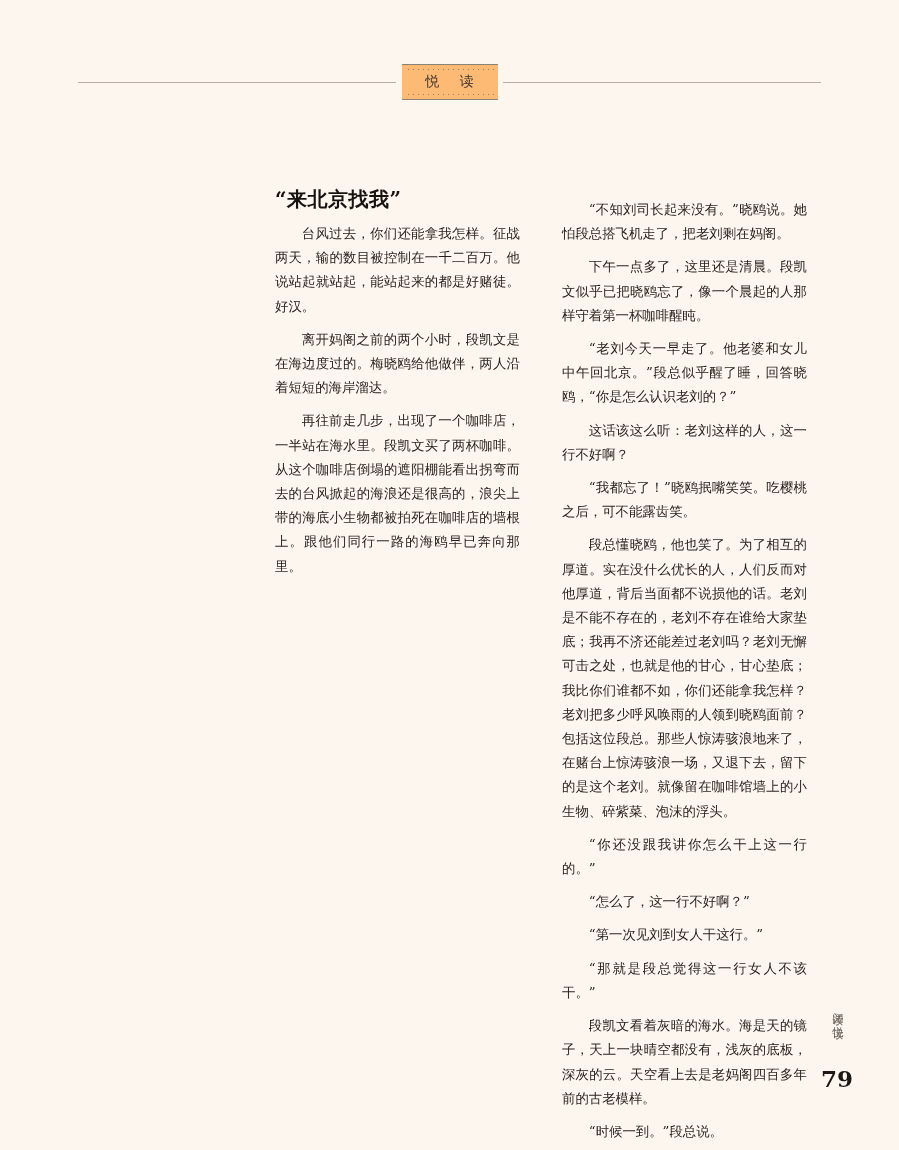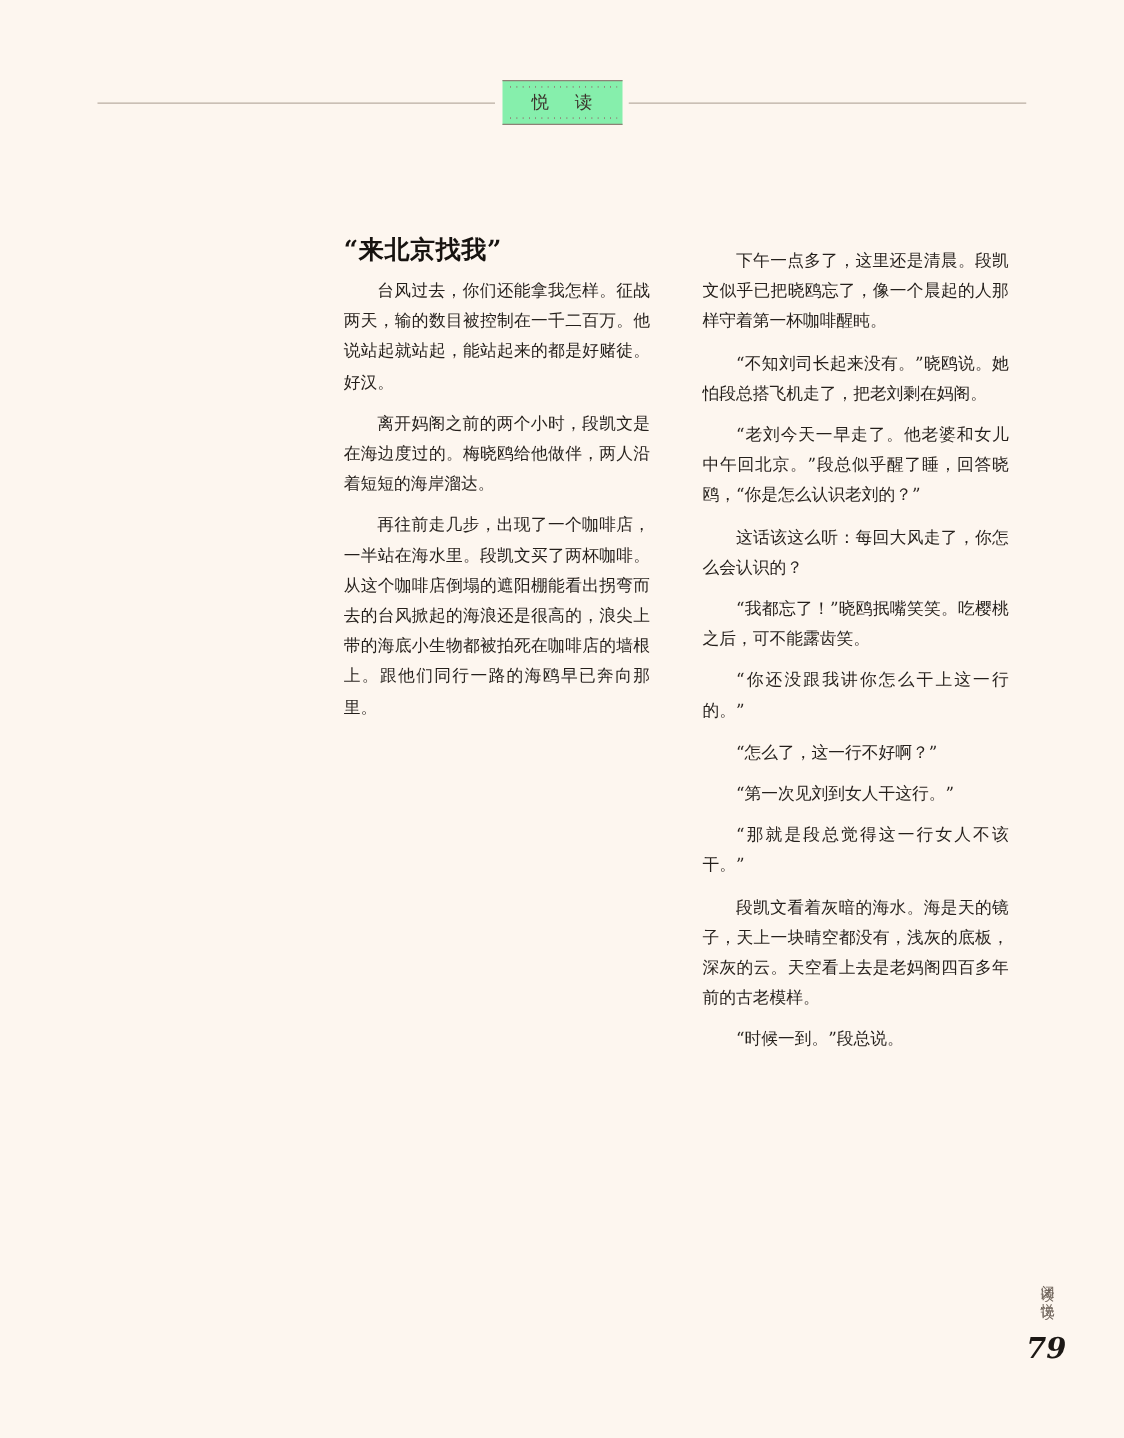--- a/index.html
+++ b/index.html
@@ -46,7 +46,7 @@
     display: flex;
     align-items: center;
     justify-content: center;
-    background: #86efac;
+    background: #fdba74;
   }
   .header-badge .dots {
     position: absolute;

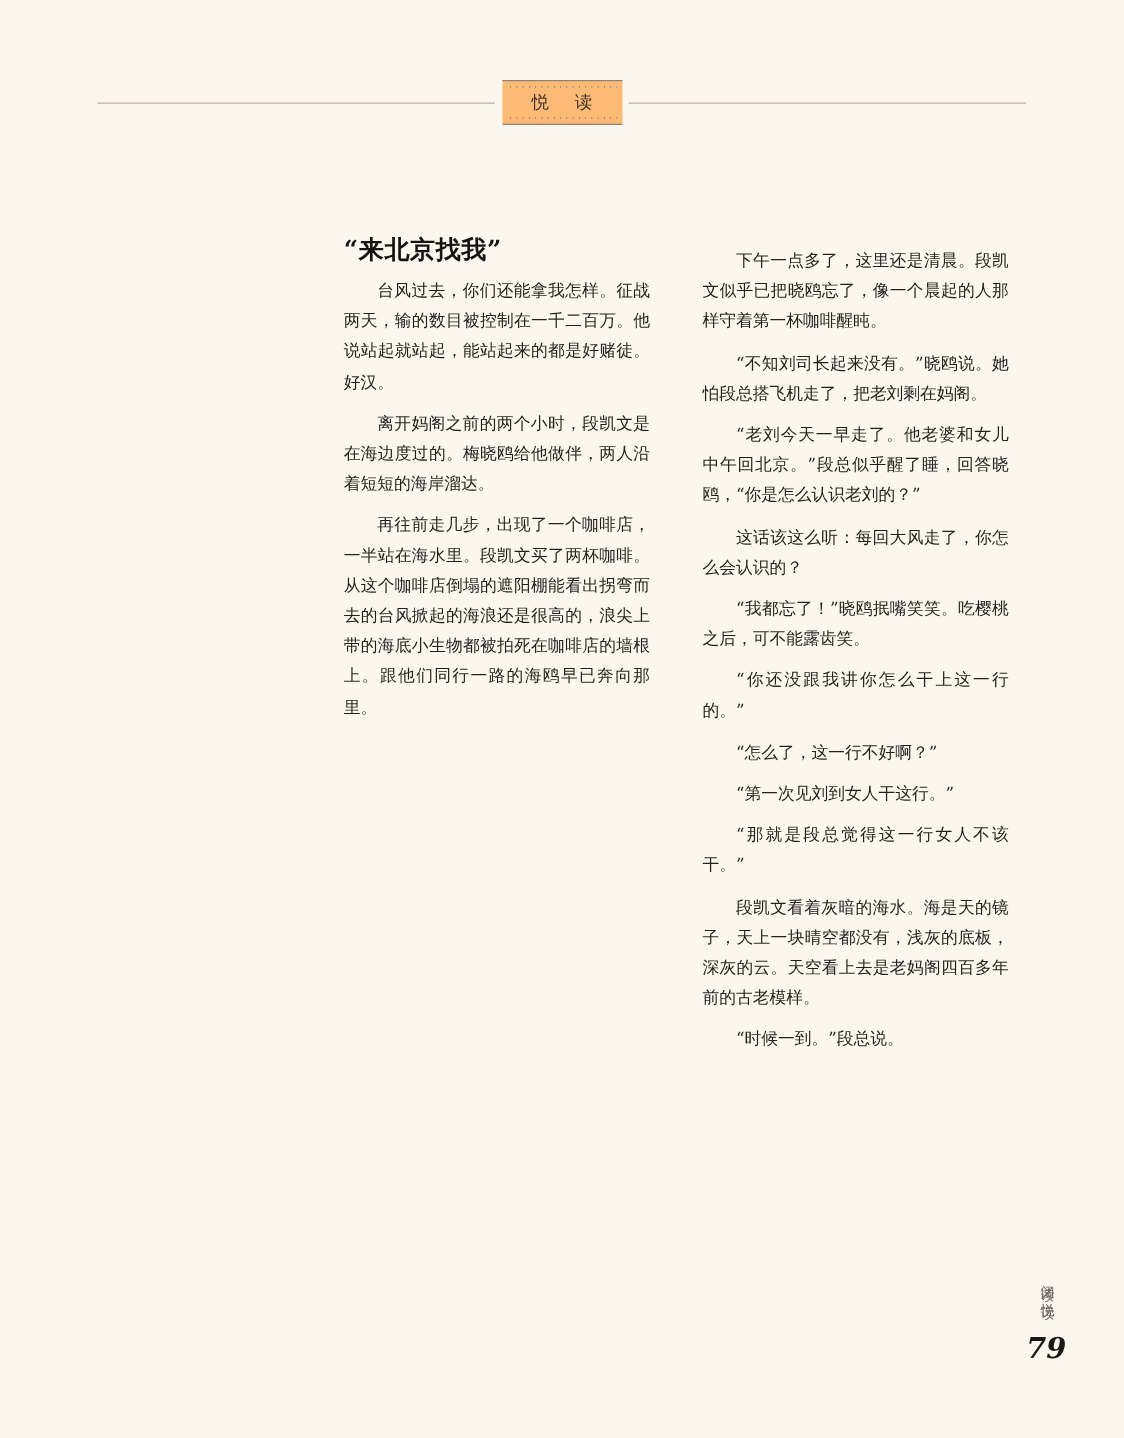--- a/index.html
+++ b/index.html
@@ -151,8 +151,8 @@
     <p>再往前走几步，出现了一个咖啡店，一半站在海水里。段凯文买了两杯咖啡。从这个咖啡店倒塌的遮阳棚能看出拐弯而去的台风掀起的海浪还是很高的，浪尖上带的海底小生物都被拍死在咖啡店的墙根上。跟他们同行一路的海鸥早已奔向那里。</p>
   </div>
   <div class="col right">
+    <p>“不知刘司长起来没有。”晓鸥说。她怕段总搭飞机走了，把老刘剩在妈阁。</p>
     <p>下午一点多了，这里还是清晨。段凯文似乎已把晓鸥忘了，像一个晨起的人那样守着第一杯咖啡醒盹。</p>
-    <p>“不知刘司长起来没有。”晓鸥说。她怕段总搭飞机走了，把老刘剩在妈阁。</p>
     <p>“老刘今天一早走了。他老婆和女儿中午回北京。”段总似乎醒了睡，回答晓鸥，“你是怎么认识老刘的？”</p>
     <p>这话该这么听：每回大风走了，你怎么会认识的？</p>
     <p>“我都忘了！”晓鸥抿嘴笑笑。吃樱桃之后，可不能露齿笑。</p>

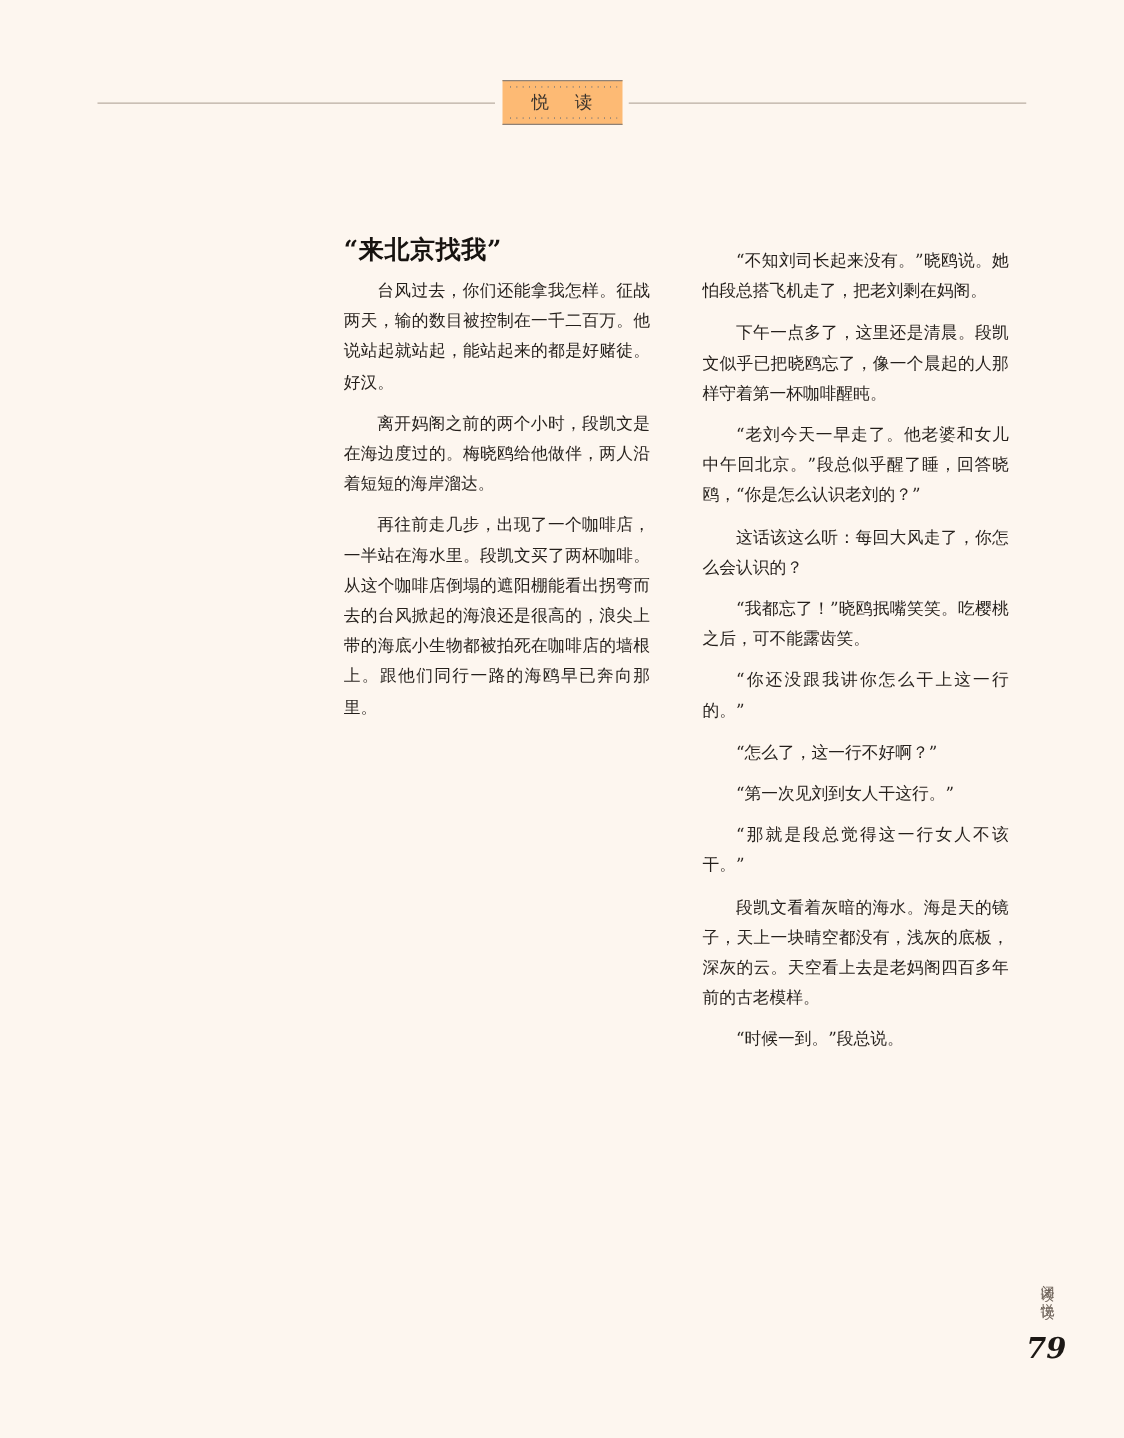--- a/index.html
+++ b/index.html
@@ -154,7 +154,7 @@
     <p>“不知刘司长起来没有。”晓鸥说。她怕段总搭飞机走了，把老刘剩在妈阁。</p>
     <p>下午一点多了，这里还是清晨。段凯文似乎已把晓鸥忘了，像一个晨起的人那样守着第一杯咖啡醒盹。</p>
     <p>“老刘今天一早走了。他老婆和女儿中午回北京。”段总似乎醒了睡，回答晓鸥，“你是怎么认识老刘的？”</p>
-    <p>这话该这么听：每回大风走了，你怎么会认识的？</p>
+    <p>这话该这么听：老刘这样的人，这一行不好啊？</p>
     <p>“我都忘了！”晓鸥抿嘴笑笑。吃樱桃之后，可不能露齿笑。</p>
     <p>“你还没跟我讲你怎么干上这一行的。”</p>
     <p>“怎么了，这一行不好啊？”</p>

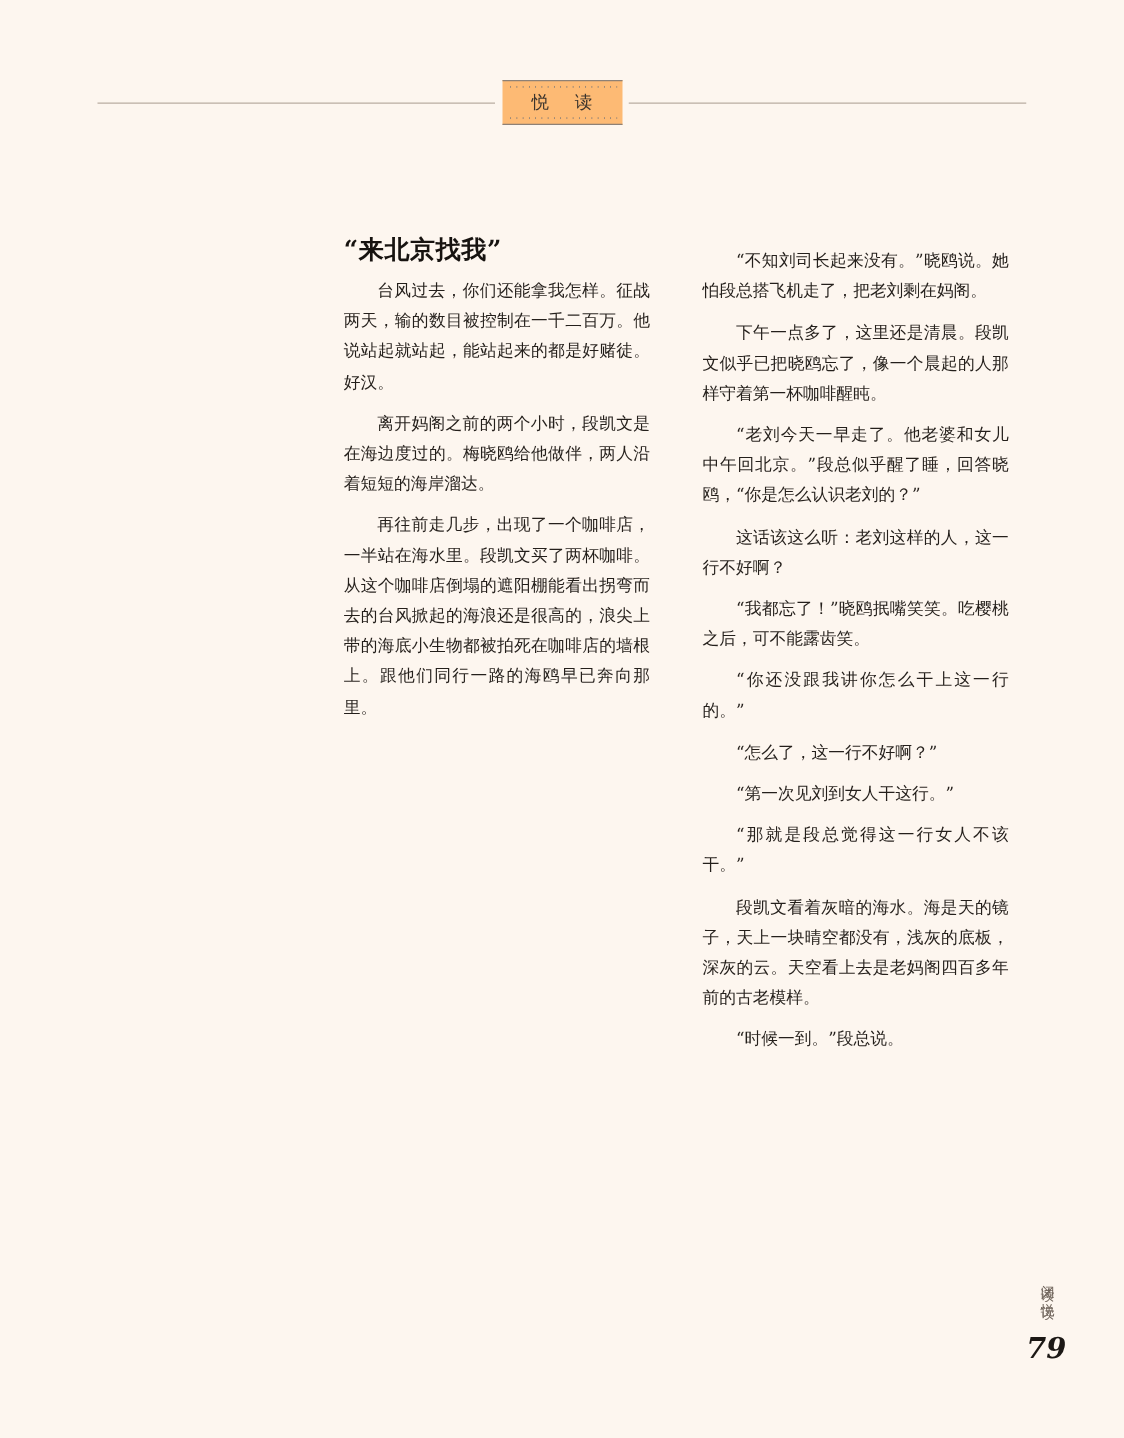--- a/index.html
+++ b/index.html
@@ -156,6 +156,7 @@
     <p>“老刘今天一早走了。他老婆和女儿中午回北京。”段总似乎醒了睡，回答晓鸥，“你是怎么认识老刘的？”</p>
     <p>这话该这么听：老刘这样的人，这一行不好啊？</p>
     <p>“我都忘了！”晓鸥抿嘴笑笑。吃樱桃之后，可不能露齿笑。</p>
+    <p>段总懂晓鸥，他也笑了。为了相互的厚道。实在没什么优长的人，人们反而对他厚道，背后当面都不说损他的话。老刘是不能不存在的，老刘不存在谁给大家垫底；我再不济还能差过老刘吗？老刘无懈可击之处，也就是他的甘心，甘心垫底；我比你们谁都不如，你们还能拿我怎样？老刘把多少呼风唤雨的人领到晓鸥面前？包括这位段总。那些人惊涛骇浪地来了，在赌台上惊涛骇浪一场，又退下去，留下的是这个老刘。就像留在咖啡馆墙上的小生物、碎紫菜、泡沫的浮头。</p>
     <p>“你还没跟我讲你怎么干上这一行的。”</p>
     <p>“怎么了，这一行不好啊？”</p>
     <p>“第一次见刘到女人干这行。”</p>

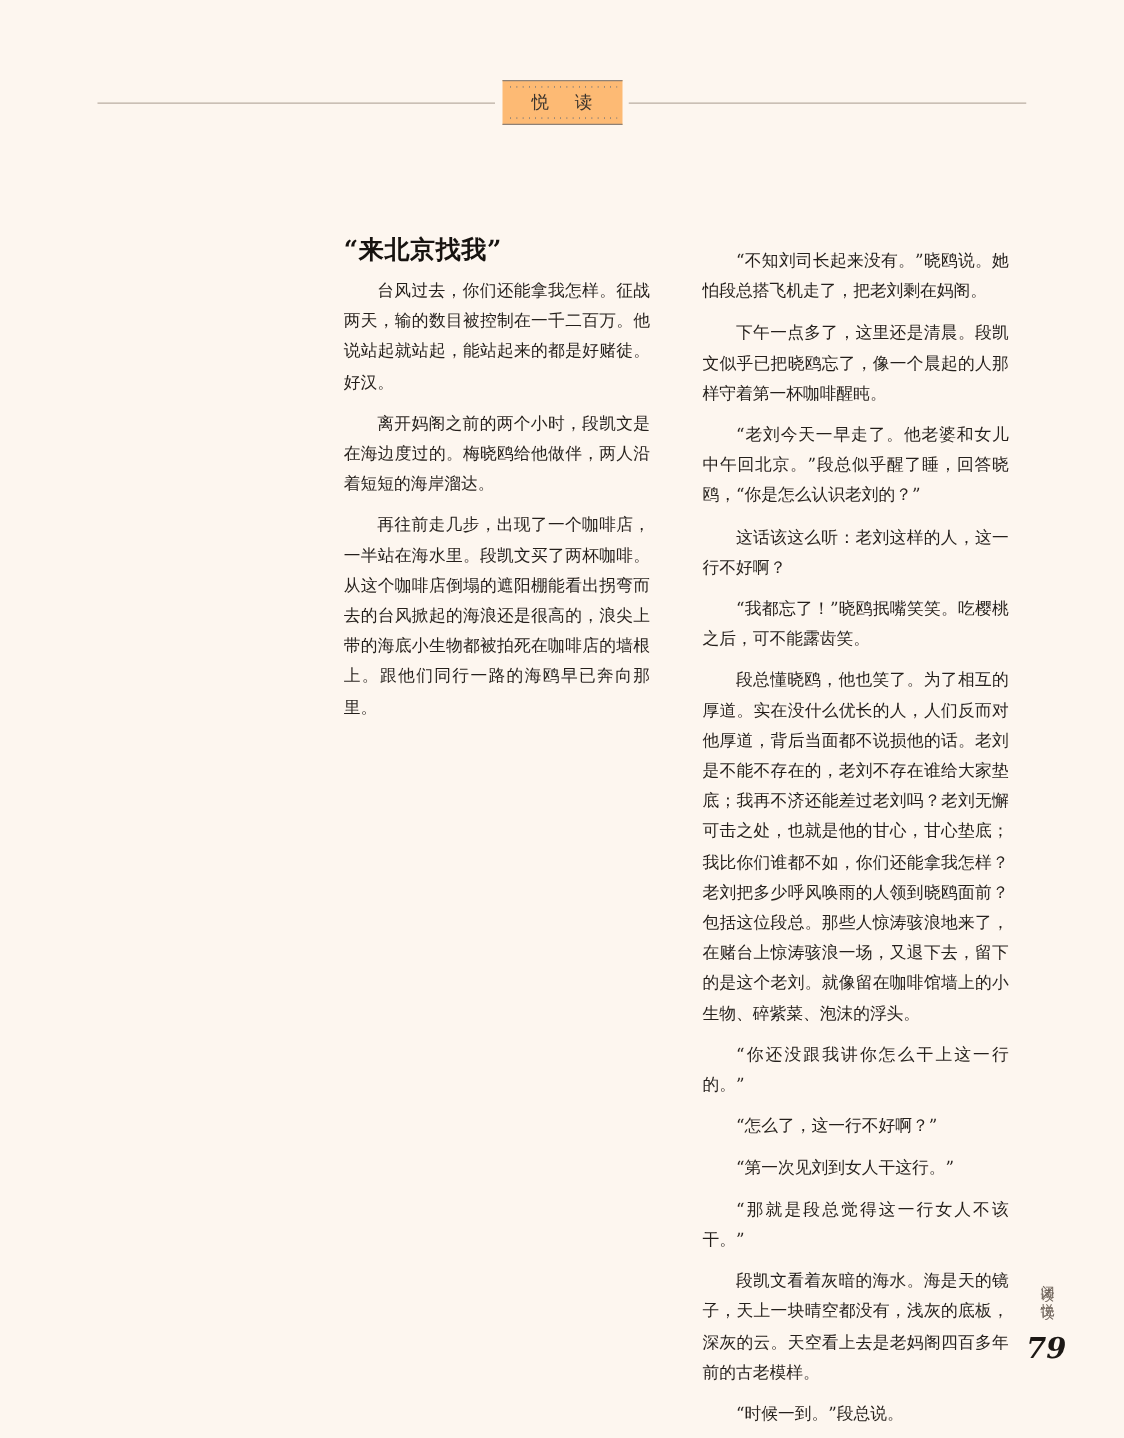--- a/index.html
+++ b/index.html
@@ -121,12 +121,11 @@
     font-family: "DejaVu Serif", serif;
   }
   .footer-mark .pageno {
-    margin-top: 6px;
+    margin-top: 22px;
     font-size: 23px;
     font-weight: bold;
     color: #1c1815;
     font-family: "DejaVu Serif", serif;
-    font-style: italic;
   }
 </style>
 </head>

